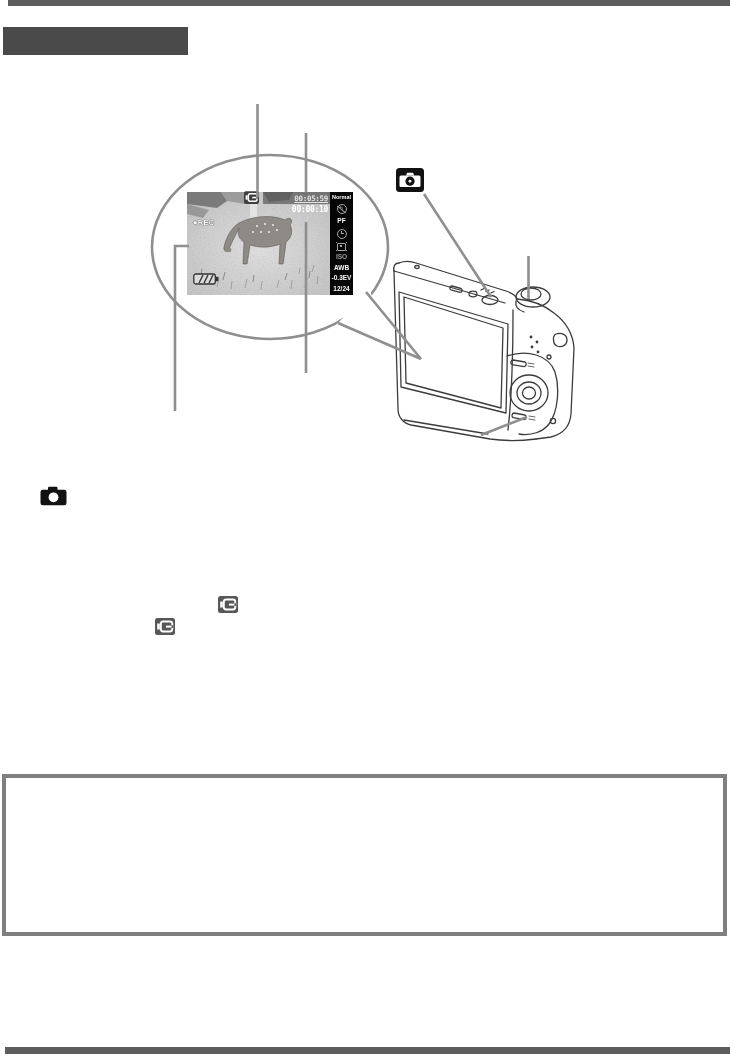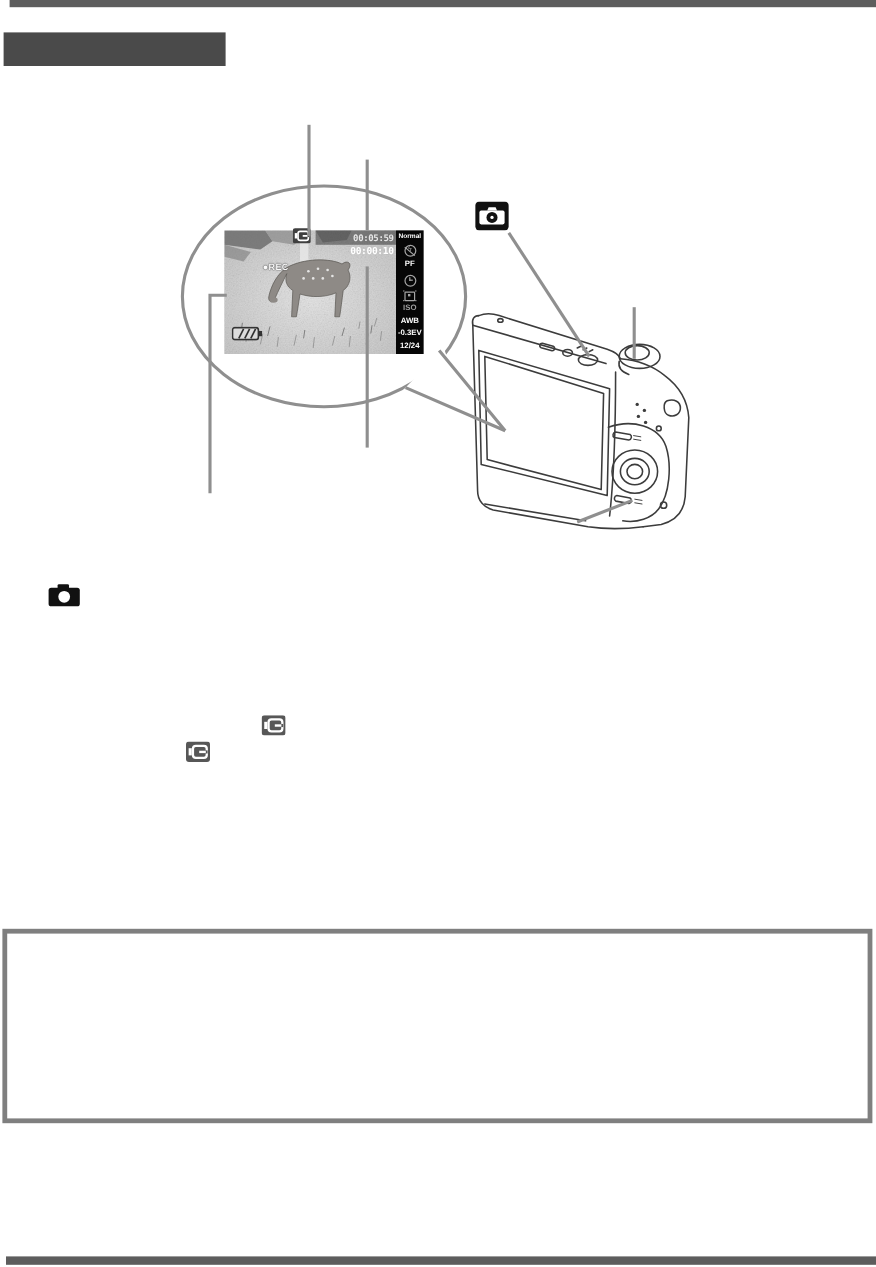--- a/index.html
+++ b/index.html
@@ -17,7 +17,7 @@
   .lcd .strip{position:absolute;left:76px;top:0;width:67px;height:12px;background:rgba(25,25,25,.45);}
   .lcd .time{position:absolute;right:25px;text-align:right;
              font:bold 7.5px "DejaVu Sans Mono",monospace;letter-spacing:-.3px;}
-  .time.remaining{top:1.5px;color:rgba(255,255,255,.82);}
+  .time.remaining{top:1.5px;color:rgba(255,255,255,.82);text-decoration:underline;}
   .time.elapsed{top:12.5px;color:#fff;font-size:8px;margin-left:24px;}
   .rec{position:absolute;left:6px;top:26px;color:#fafafa;font:bold 7.5px "Liberation Sans",sans-serif;
        letter-spacing:.3px;text-shadow:0 0 1px #444,0 0 1px #444;margin-left:26px;}

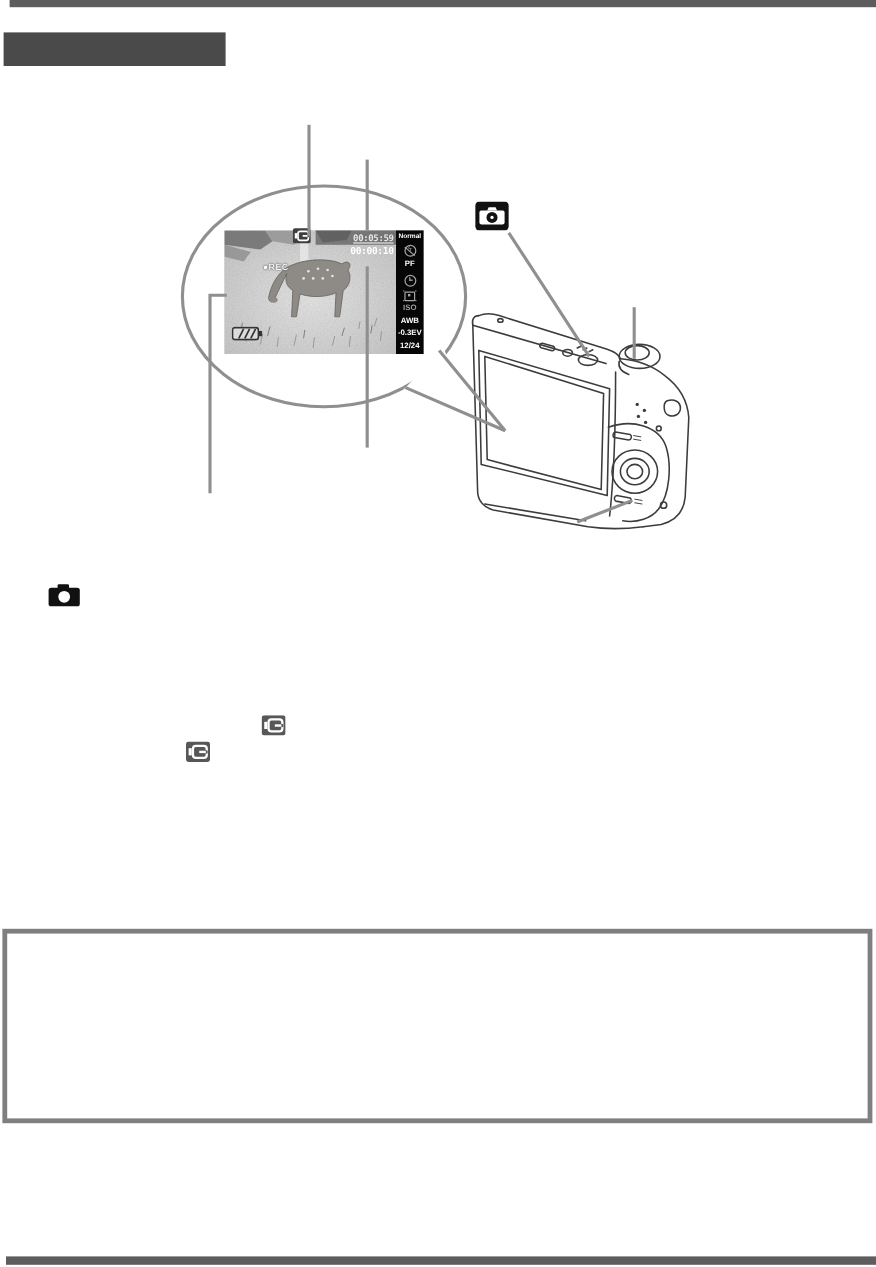--- a/index.html
+++ b/index.html
@@ -20,7 +20,7 @@
   .time.remaining{top:1.5px;color:rgba(255,255,255,.82);text-decoration:underline;}
   .time.elapsed{top:12.5px;color:#fff;font-size:8px;margin-left:24px;}
   .rec{position:absolute;left:6px;top:26px;color:#fafafa;font:bold 7.5px "Liberation Sans",sans-serif;
-       letter-spacing:.3px;text-shadow:0 0 1px #444,0 0 1px #444;margin-left:26px;}
+       letter-spacing:.3px;text-shadow:0 0 1px #444,0 0 1px #444;}
   .battery{position:absolute;left:6px;bottom:6px;}
   .movie-osd{position:absolute;left:57px;top:-2px;}
 

